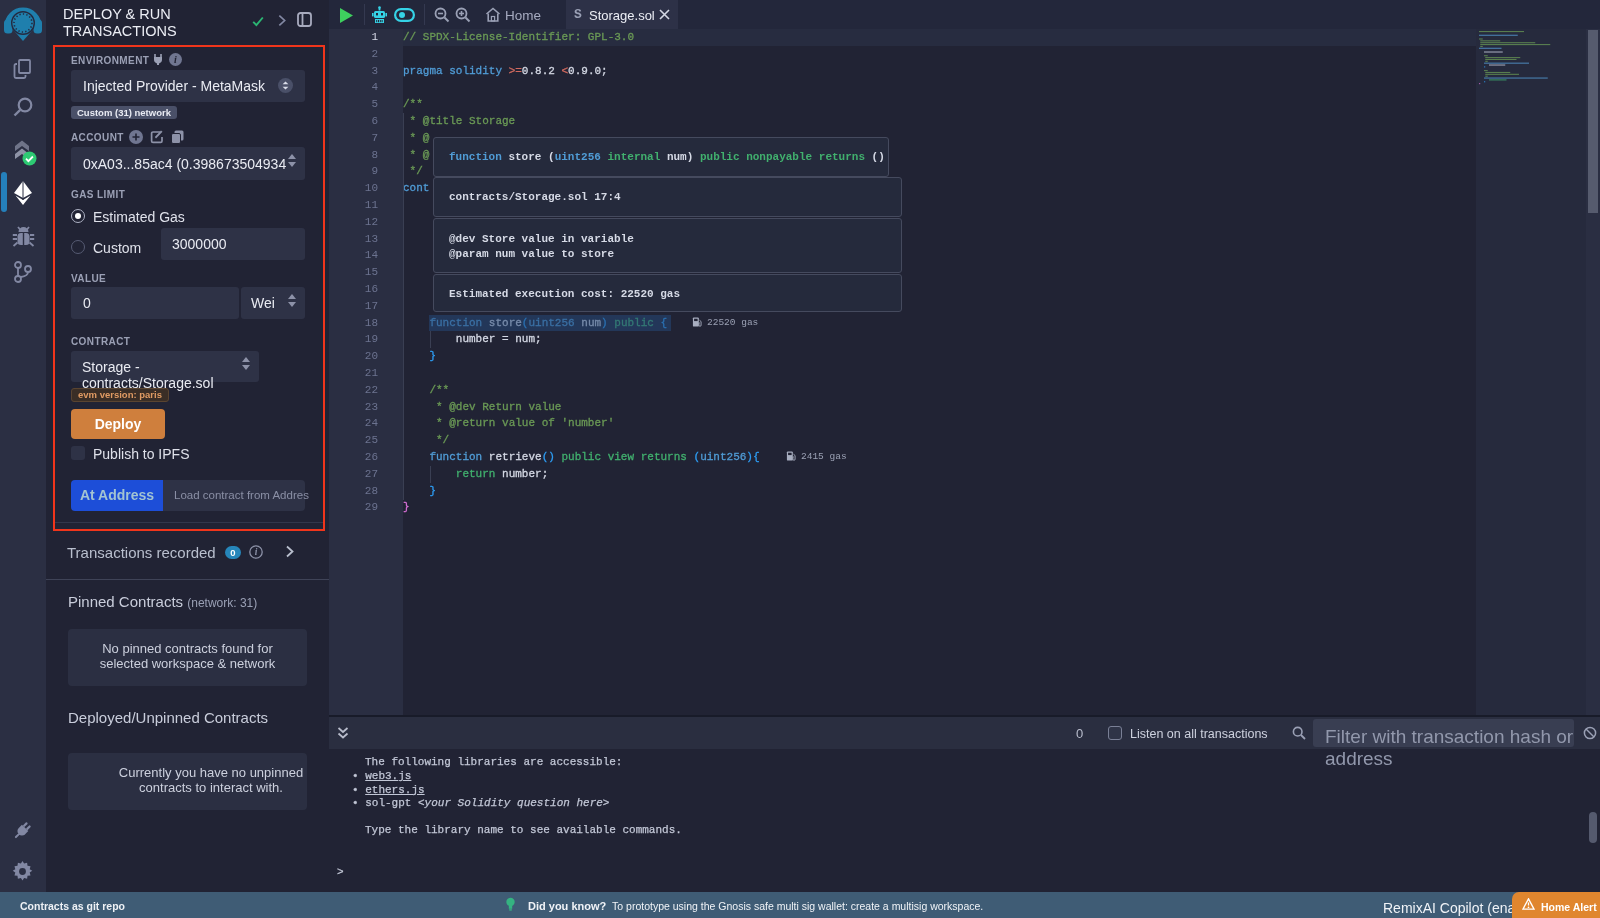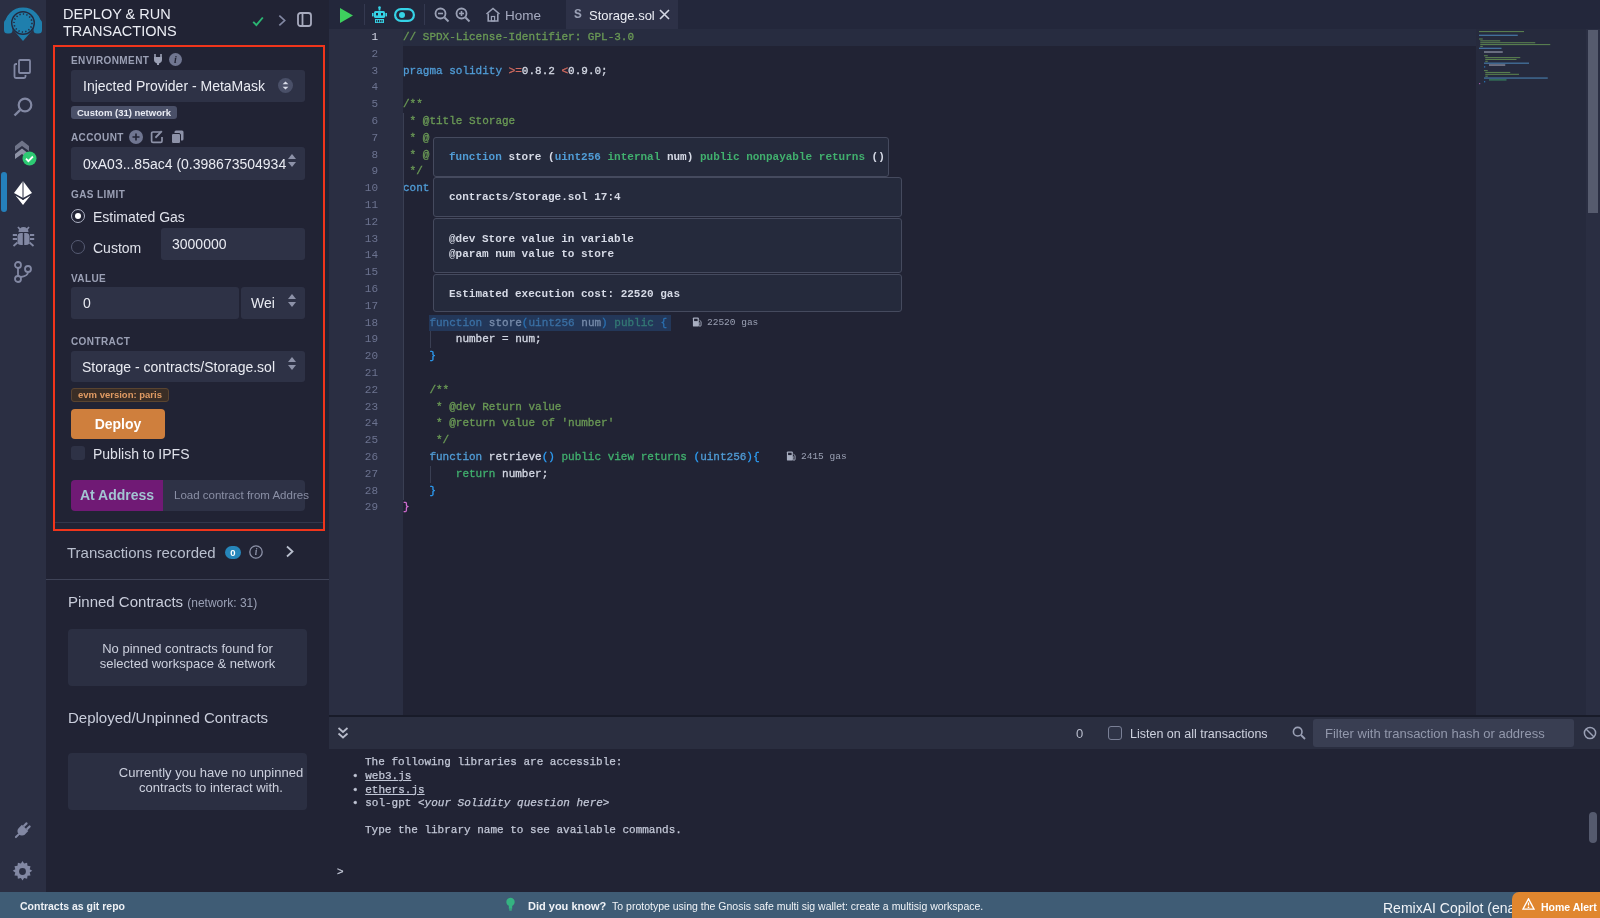--- a/index.html
+++ b/index.html
@@ -374,7 +374,7 @@
   </div>
 
   <div class="lbl abs" style="left:71px; top:336px;">CONTRACT</div>
-  <div class="sel abs" style="left:71px; top:351px; width:234px; height:31px;">
+  <div class="sel abs" style="left:71px; top:351px; width:188px; height:31px;">
     <div style="padding:8px 0 0 11px;">Storage - contracts/Storage.sol</div>
     <div class="abs updn" style="right:8px; top:6px;">
         <b></b>

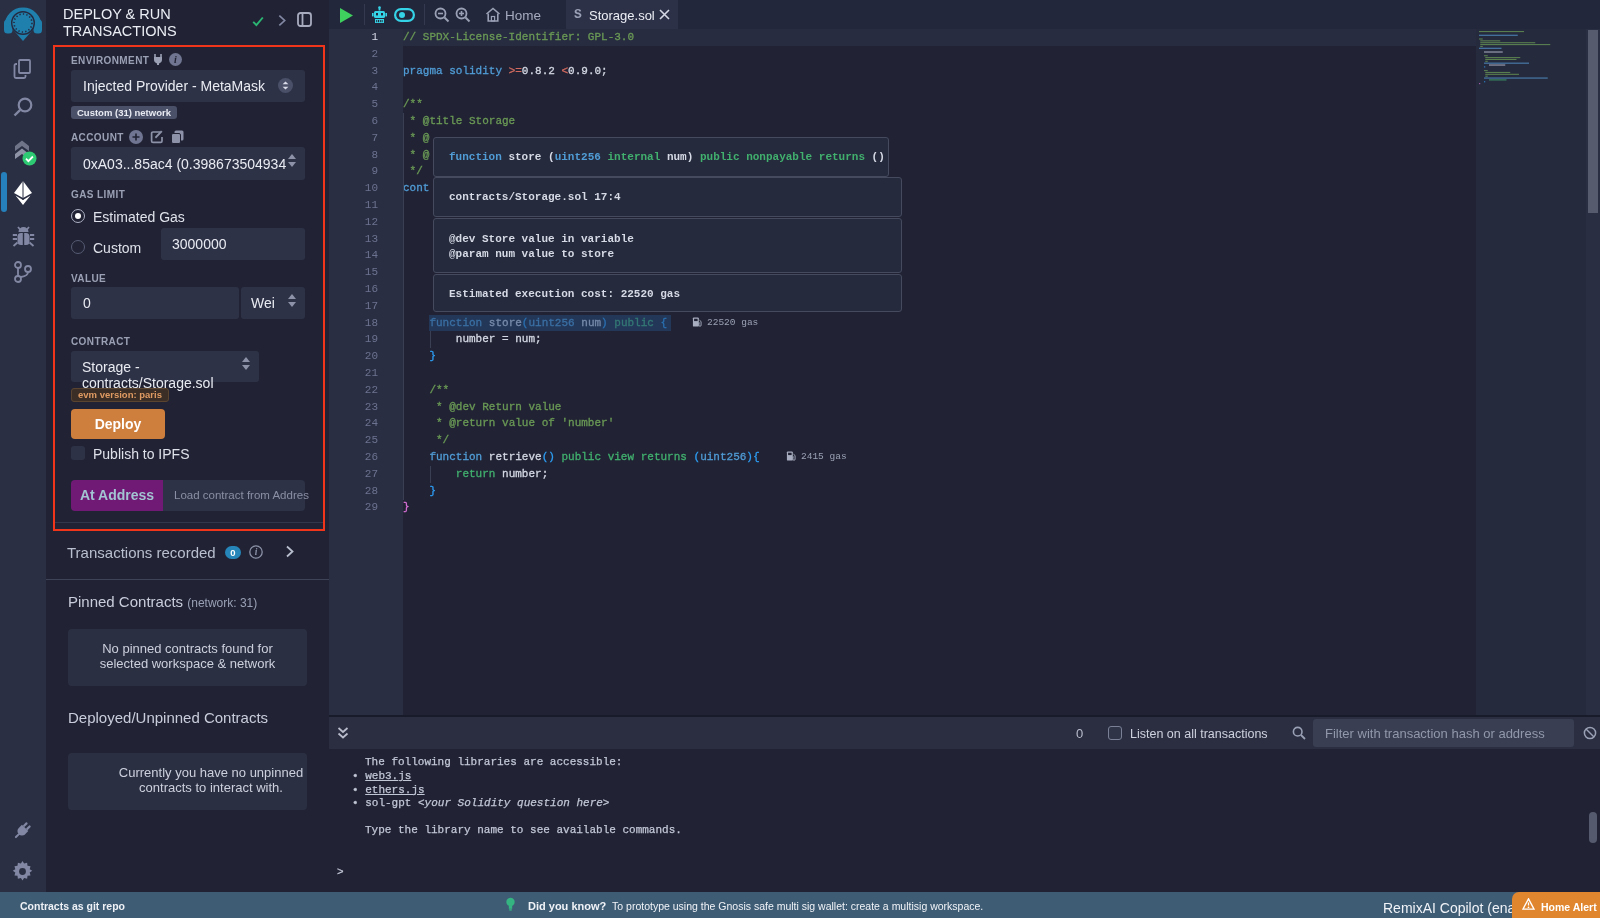--- a/index.html
+++ b/index.html
@@ -385,7 +385,7 @@
   <div class="abs" style="left:71px; top:409px; width:94px; height:30px; background:#cf7f3d; border-radius:4px; font-weight:bold; font-size:14px; color:#fff; text-align:center; line-height:30px;">Deploy</div>
   <div class="abs" style="left:71px; top:446px; width:14px; height:14px; background:#2e3246; border-radius:3px;"></div>
   <div class="abs" style="left:93px; top:446px; font-size:14px; color:#dfe1ea;">Publish to IPFS</div>
-  <div class="abs" style="left:71px; top:480px; width:92px; height:31px; background:#701a75; border-radius:4px 0 0 4px; font-weight:bold; font-size:14px; color:#a3c4d2; text-align:center; line-height:31px;">At Address</div>
+  <div class="abs" style="left:71px; top:480px; width:92px; height:31px; background:#1d4ed8; border-radius:4px 0 0 4px; font-weight:bold; font-size:14px; color:#a3c4d2; text-align:center; line-height:31px;">At Address</div>
   <div class="abs" style="left:163px; top:480px; width:142px; height:31px; background:#2e3246; border-radius:0 4px 4px 0;">
     <div style="padding:9px 0 0 11px; font-size:11.5px; color:#8a8fa5; white-space:nowrap;">Load contract from Addres</div>
   </div>

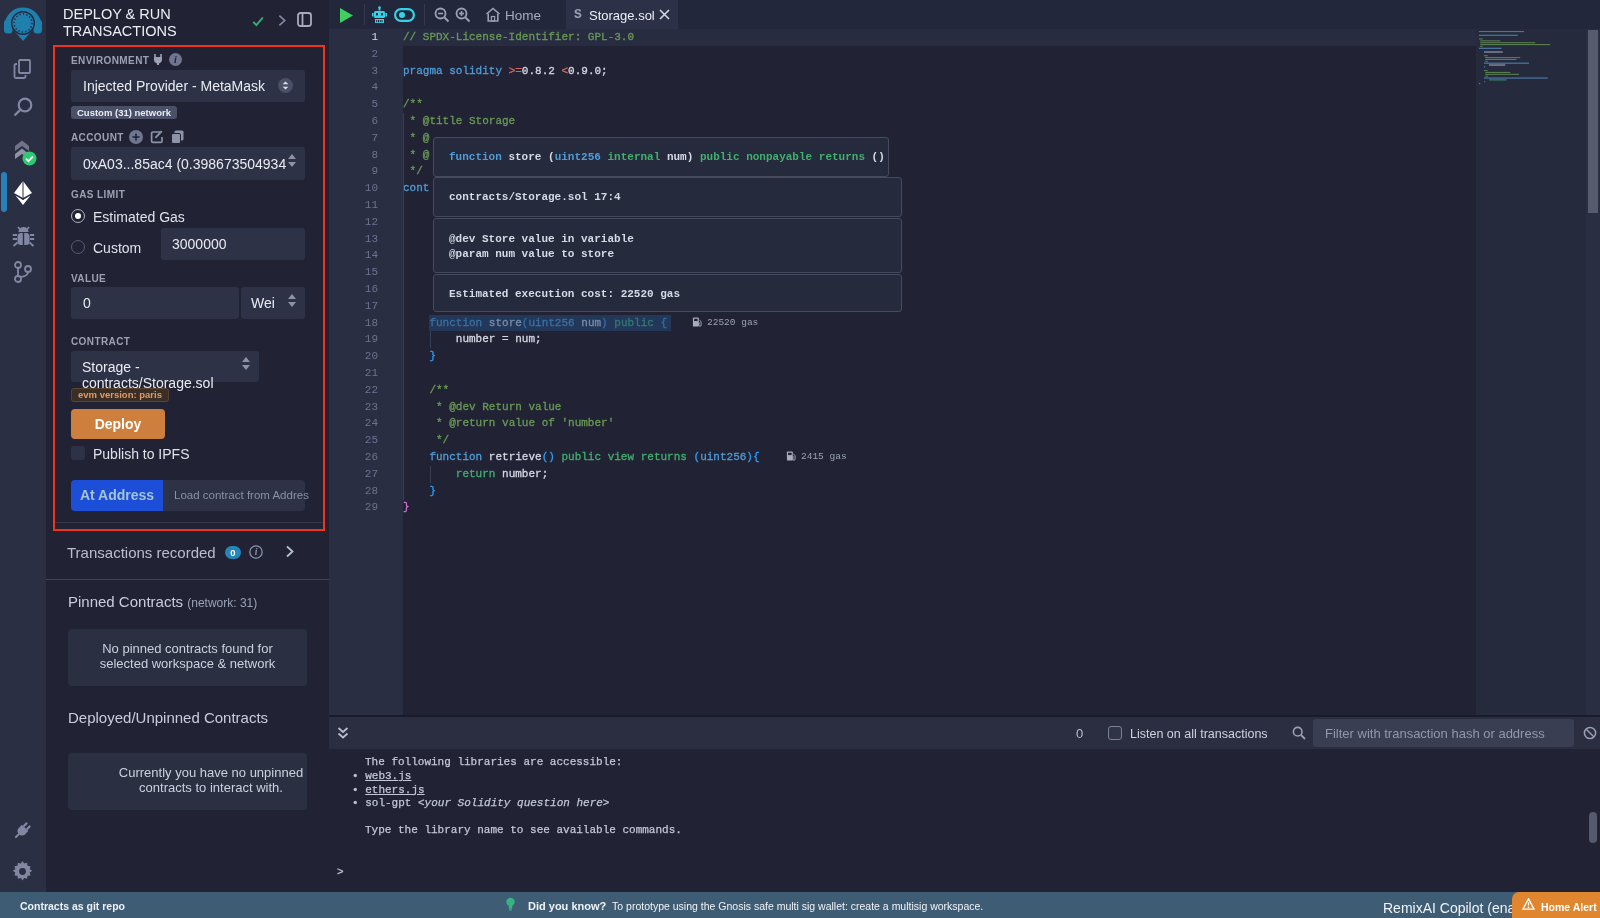--- a/index.html
+++ b/index.html
@@ -219,7 +219,7 @@
       <line x1="9" y1="9" x2="13" y2="13" stroke="#9aa0b5" stroke-width="1.8"></line>
     </svg>
   <div class="abs" style="left:1313px; top:719px; width:261px; height:28px; background:#393e52; border-radius:3px;">
-    <div style="padding:7px 0 0 12px; font-size:13px; color:#9298ac;">Filter with transaction hash or address</div>
+    <div style="padding:7px 0 0 12px; font-size:19px; color:#9298ac;">Filter with transaction hash or address</div>
   </div>
   <svg class="abs" style="left:1583px; top:726px;" width="14" height="14" viewBox="0 0 14 14">
       <circle cx="7" cy="7" r="5.6" fill="none" stroke="#9aa0b5" stroke-width="1.5"></circle>

